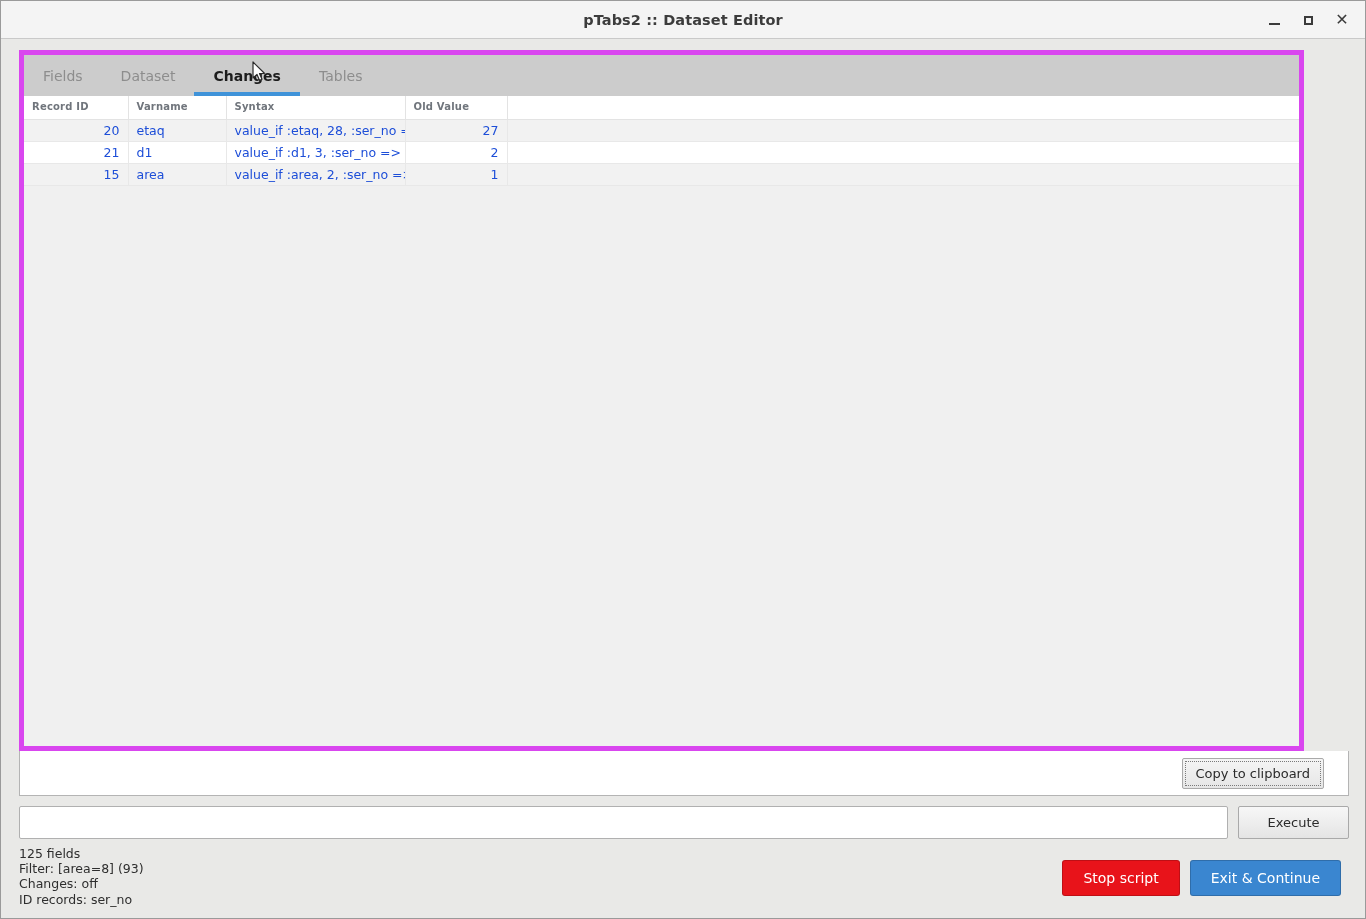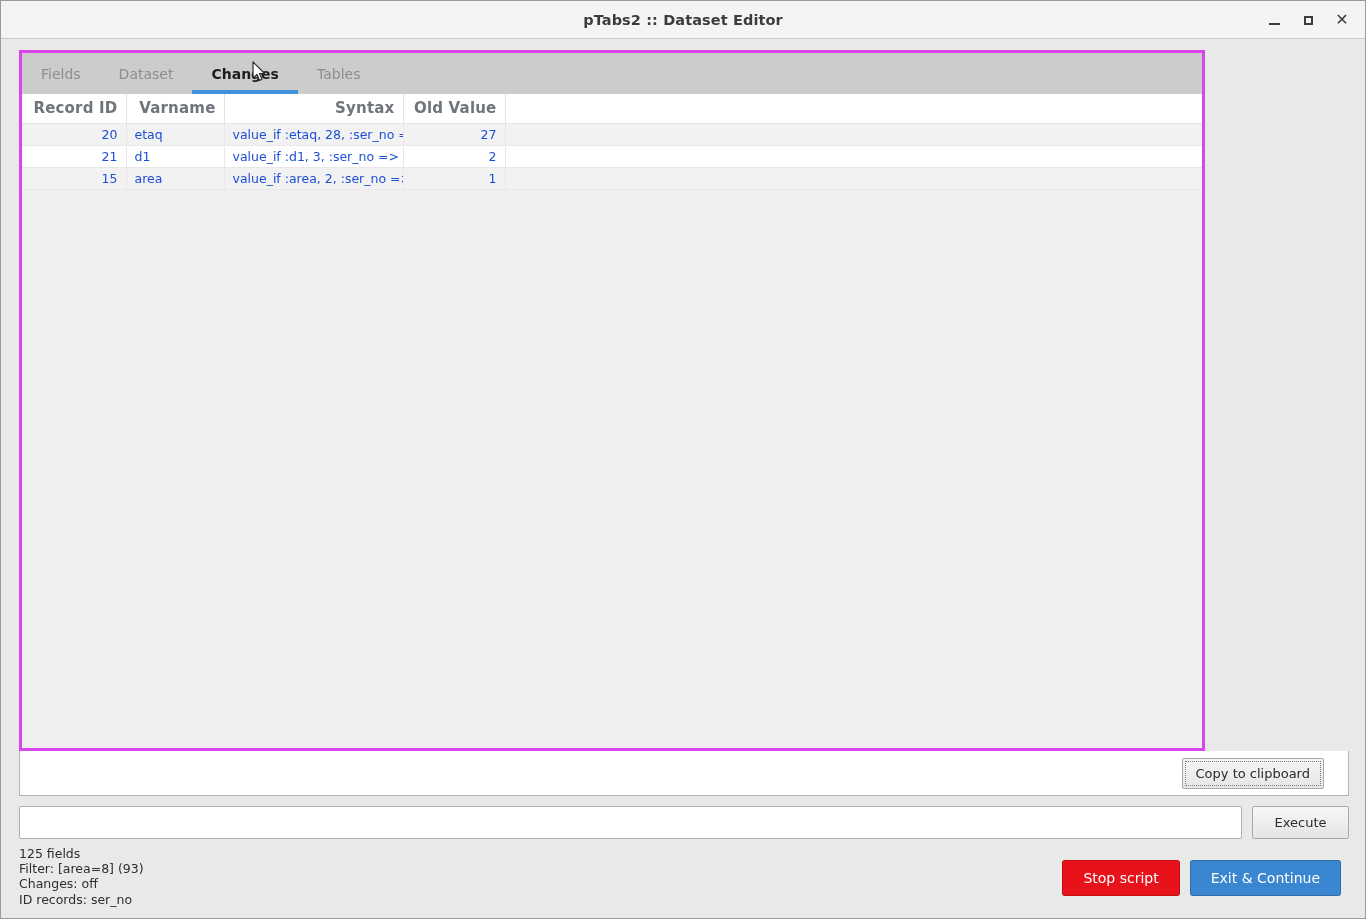--- a/index.html
+++ b/index.html
@@ -99,10 +99,10 @@
 
   
   .main-panel {
-    width: 1186px;
+    width: 1285px;
     height: 701px;
     background: #ffffff;
-    border: 3px solid #d946ef;
+    border: 5px solid #d946ef;
     box-sizing: border-box;
     display: flex;
     flex-direction: column;

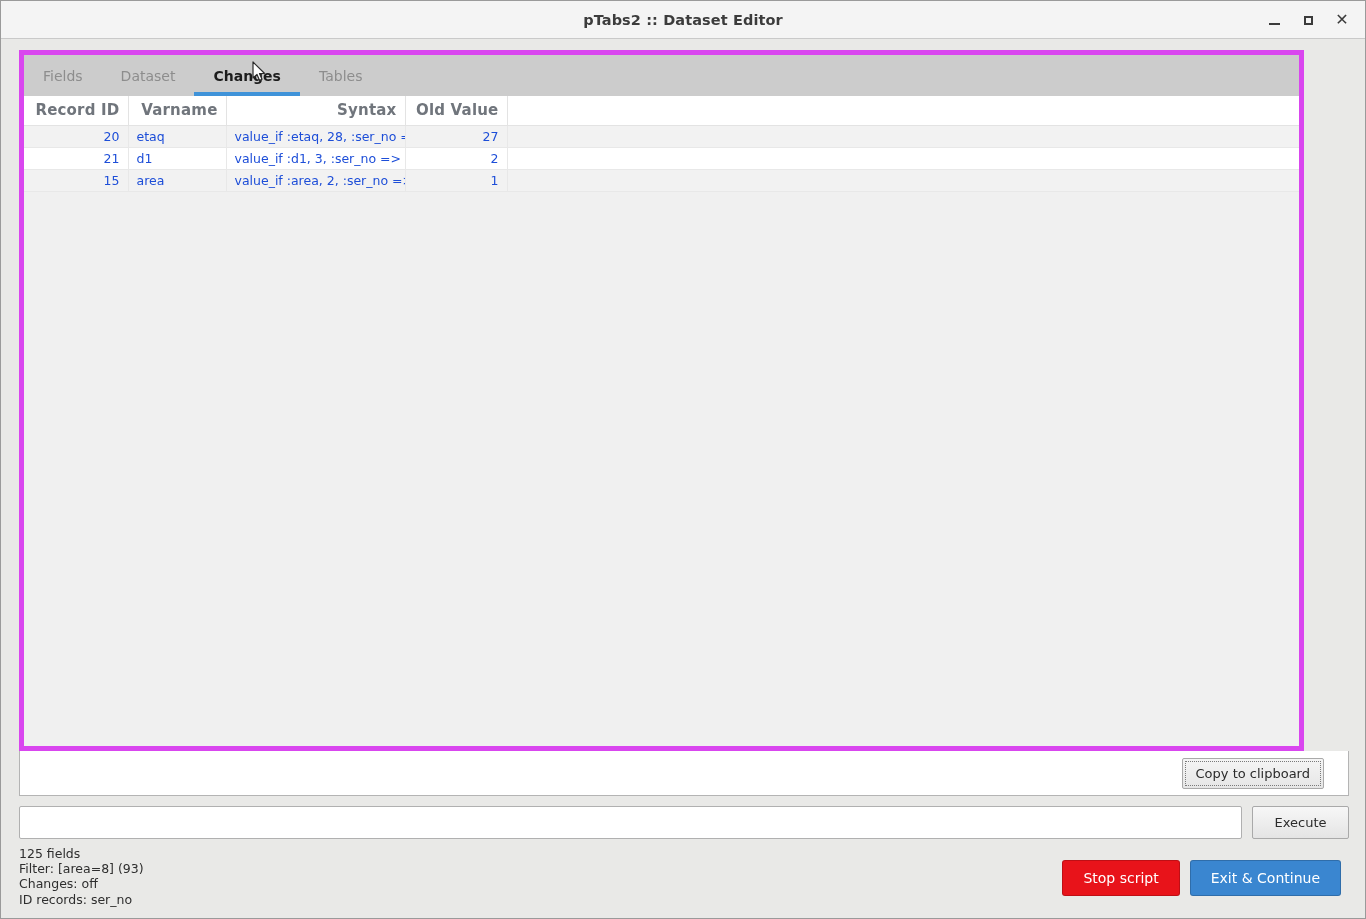--- a/index.html
+++ b/index.html
@@ -158,9 +158,9 @@
   .grid-table th {
     background: #ffffff;
     color: #70757c;
-    font-size: 15px;
+    font-size: 10px;
     font-weight: bold;
-    text-align: right;
+    text-align: left;
     padding: 5px 8px 6px 8px;
     height: 23px;
     border-right: 1px solid #e3e3e3;

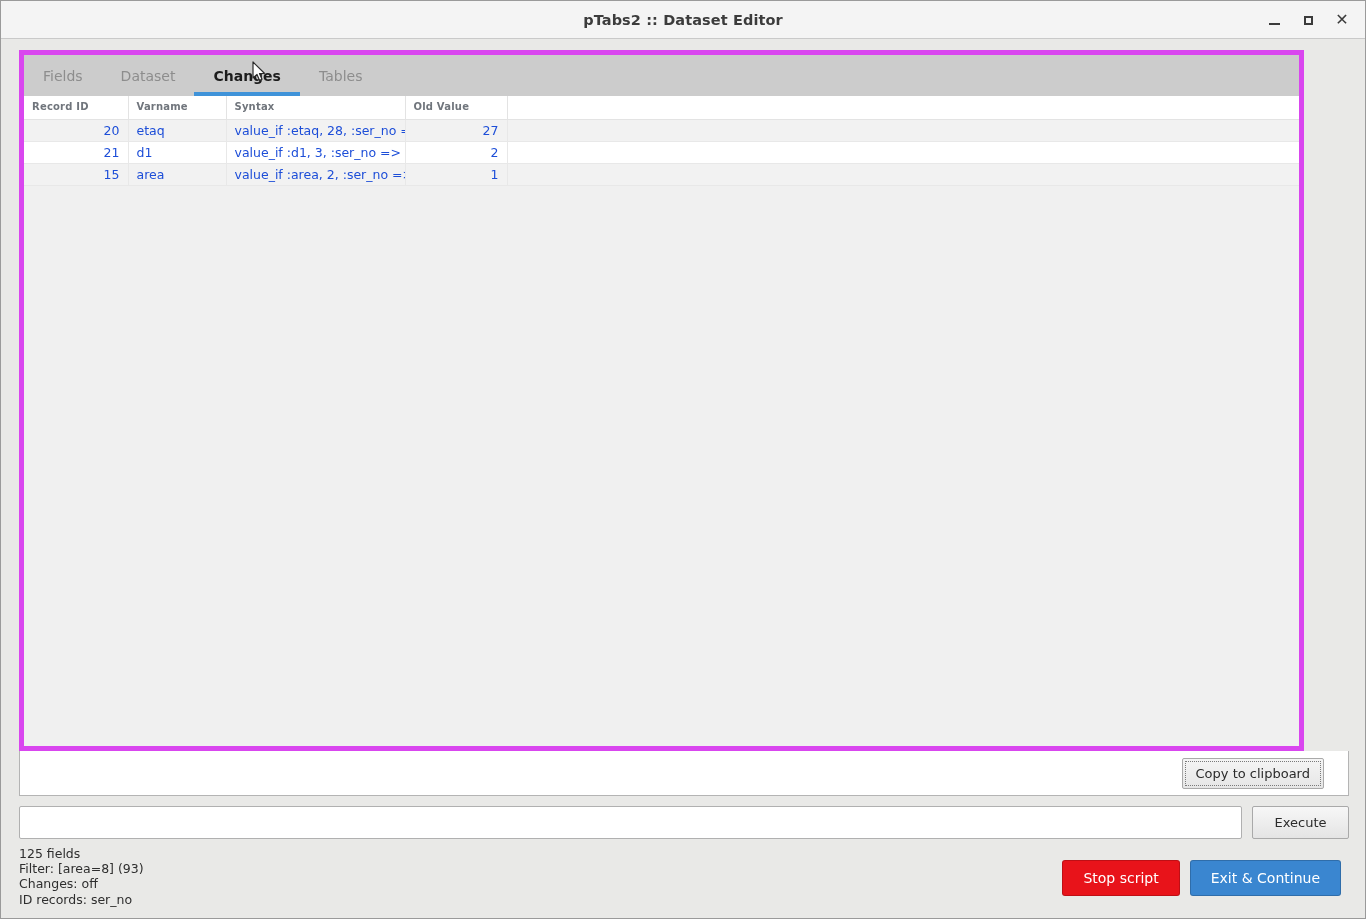--- a/index.html
+++ b/index.html
@@ -247,7 +247,7 @@
     outline: none;
   }
   .btn-execute {
-    width: 97px;
+    width: 111px;
     font-family: "DejaVu Sans", "Liberation Sans", sans-serif;
     font-size: 13px;
     color: #2b2b2b;

